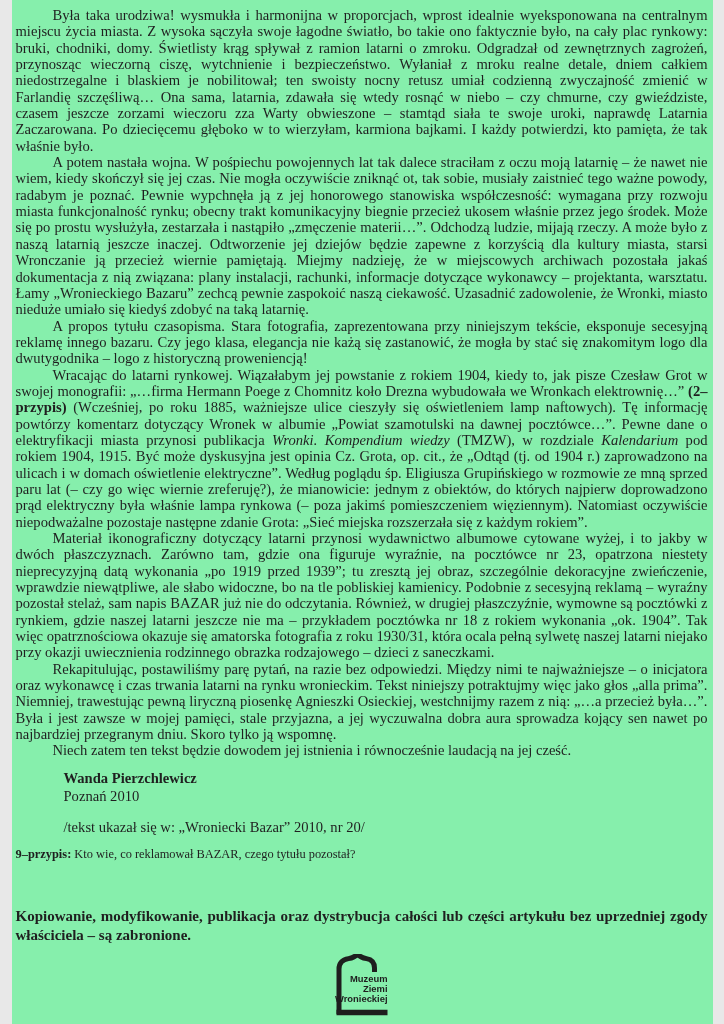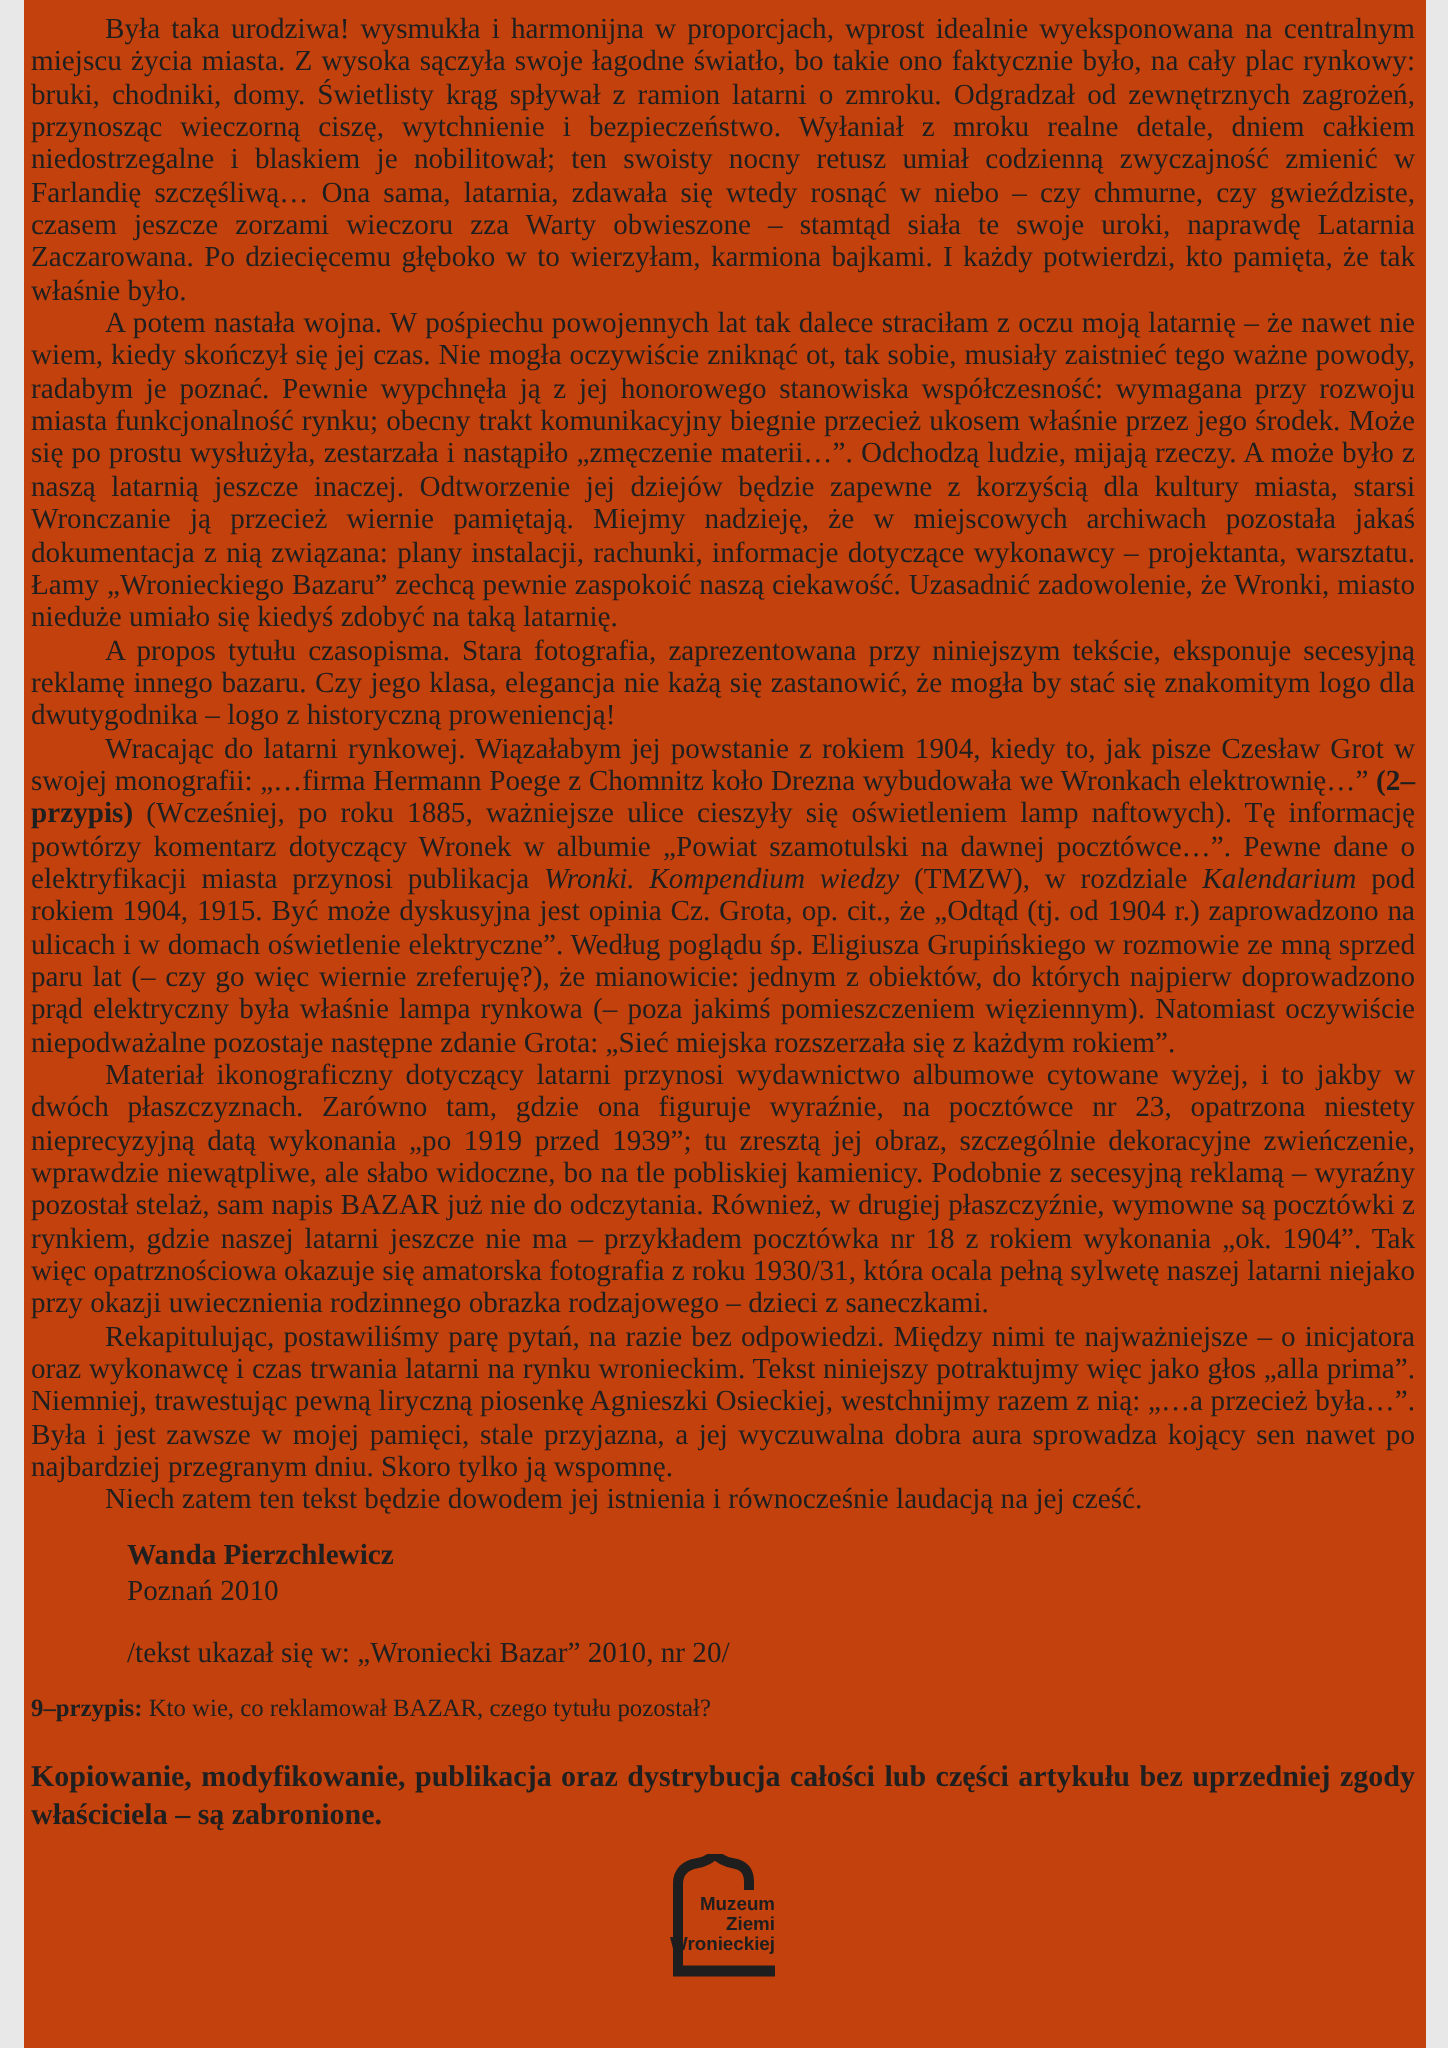--- a/index.html
+++ b/index.html
@@ -5,7 +5,7 @@
   html,body{margin:0;padding:0;background:#e8e8e8;}
   .page{
     width:701px;height:1024px;box-sizing:border-box;
-    background:#c2410c;color:#1f1f1f;overflow:hidden;
+    background:#86efac;color:#1f1f1f;overflow:hidden;
     font-family:"Liberation Serif", serif;
     padding:7px 5px 0 4px;
     margin:0 auto;

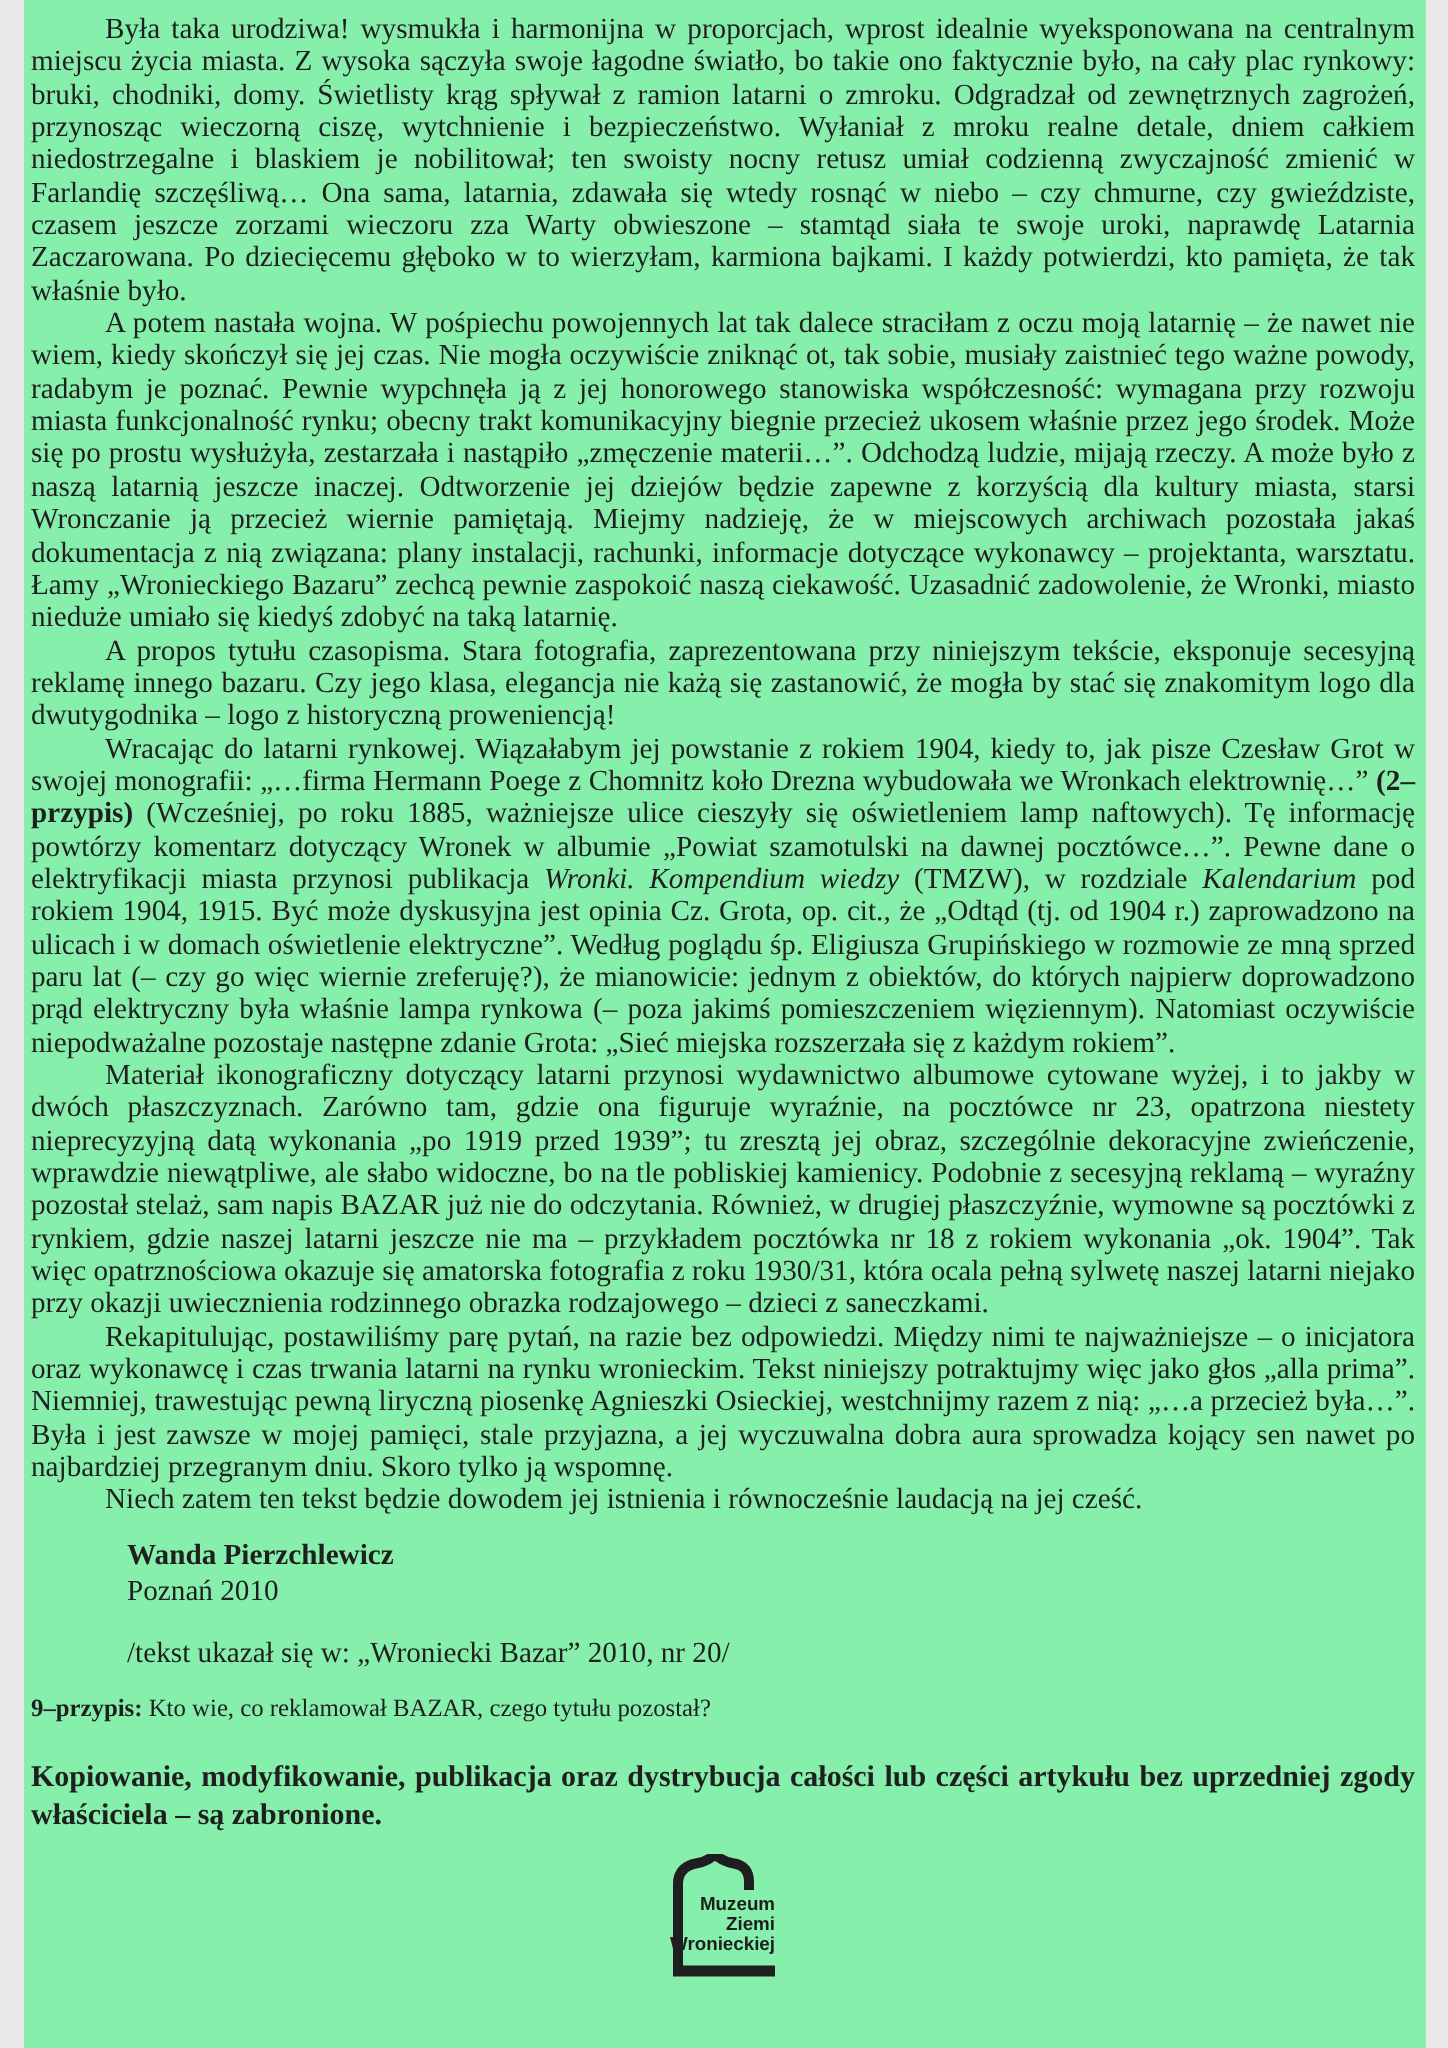--- a/index.html
+++ b/index.html
@@ -20,7 +20,7 @@
   .footnotes{margin-top:11px;font-size:12.4px;line-height:15.6px;}
   .footnotes p{margin:0;text-indent:0;text-align:left;}
   .copyright{
-    margin-top:18px;font-weight:bold;font-size:15px;line-height:19px;
+    margin-top:45px;font-weight:bold;font-size:15px;line-height:19px;
     text-align:justify;
   }
   .logo-wrap{margin-top:9px;display:flex;justify-content:center;}

